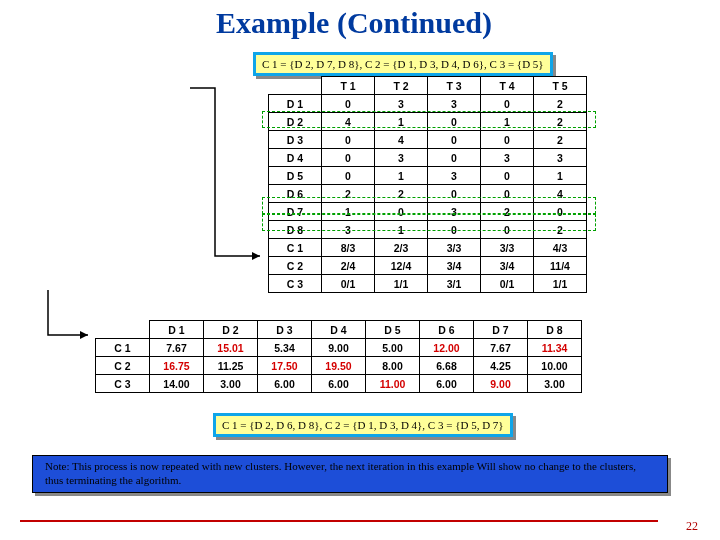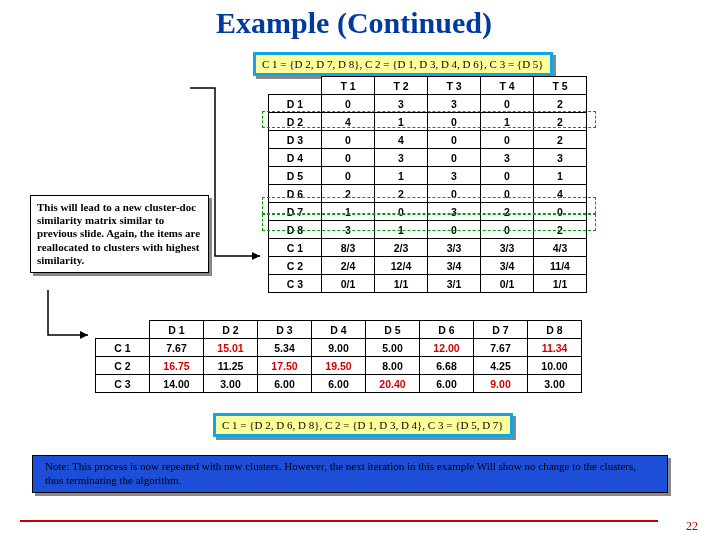--- a/index.html
+++ b/index.html
@@ -146,7 +146,6 @@
     <polygon points="70,168 62,164 62,172" fill="#000"></polygon>
   </svg>
 
-  <div class="callout shadow" style="left:30px; top:195px; width:165px;">This will lead to a new cluster-doc similarity matrix similar to previous slide. Again, the items are reallocated to clusters with highest similarity.</div>
 
   <svg class="connector" style="left:43px; top:290px;" width="50" height="70">
     <path d="M5,0 L5,45 L45,45" stroke="#000" stroke-width="1.5" fill="none"></path>

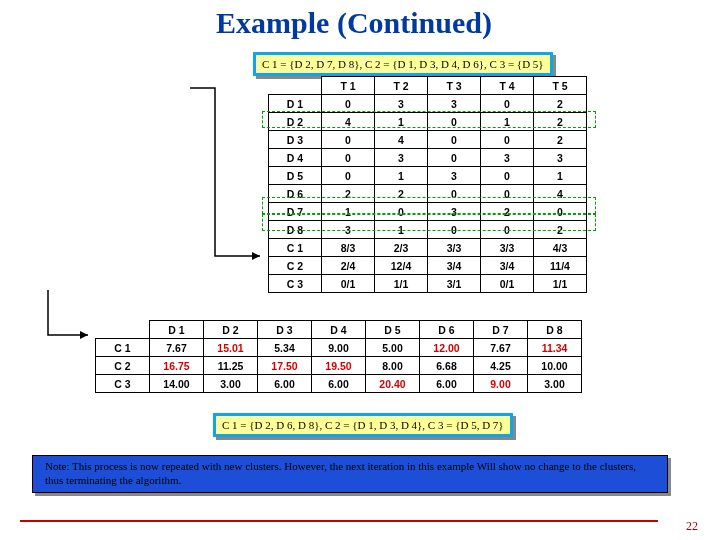--- a/index.html
+++ b/index.html
@@ -301,7 +301,7 @@
             <td>3.00</td>
             <td>6.00</td>
             <td>6.00</td>
-            <td class="hi">20.40</td>
+            <td class="hi">11.00</td>
             <td>6.00</td>
             <td class="hi">9.00</td>
             <td>3.00</td>

